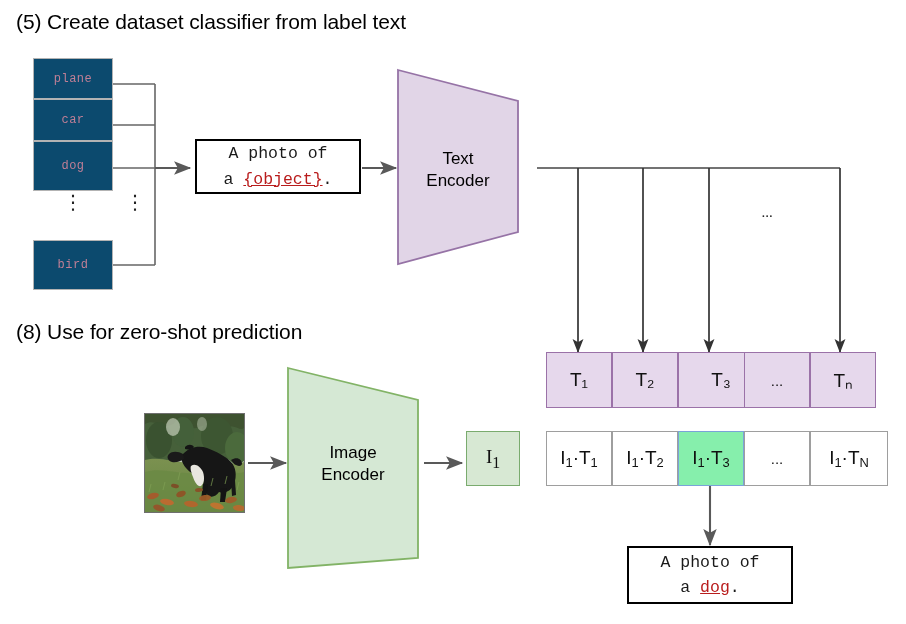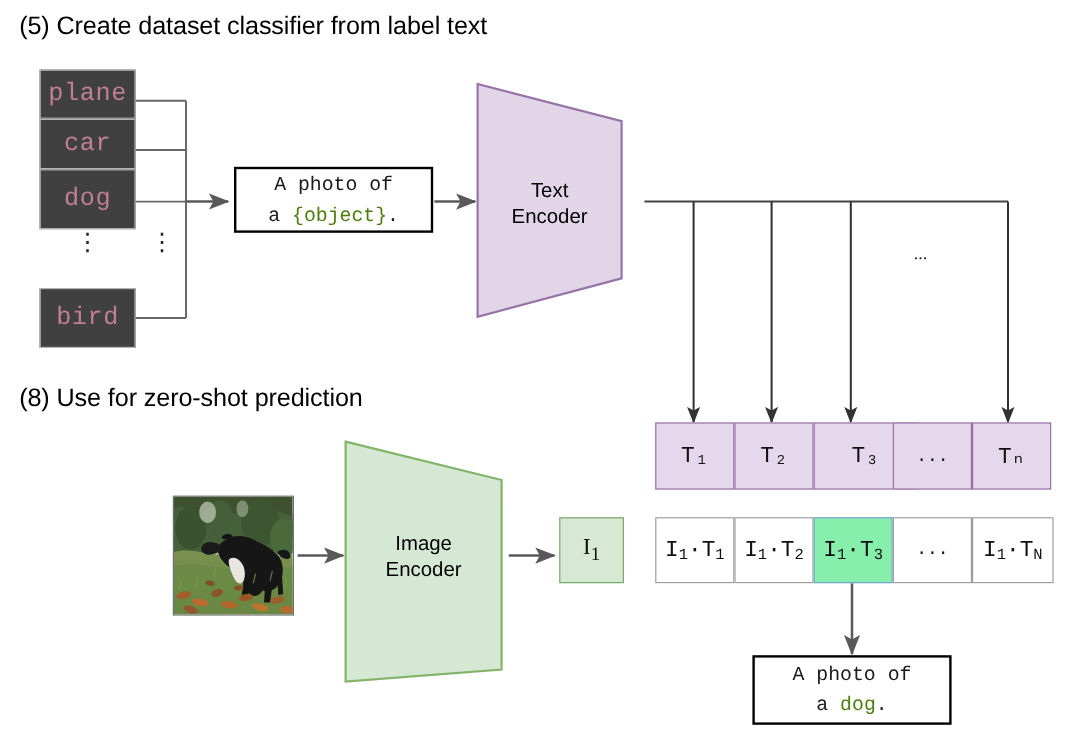--- a/index.html
+++ b/index.html
@@ -20,10 +20,10 @@
   
   .label-box{
     box-sizing:border-box;
-    border:1.4px solid #b3b3b3;background:#404040;
+    border:1.4px solid #b3b3b3;background:#0c4a6e;
     display:flex;align-items:center;justify-content:center;
     font-family:"Liberation Mono","DejaVu Sans Mono",monospace;
-    font-size:21px;color:#c07f96;letter-spacing:0.5px;
+    font-size:12px;color:#c07f96;letter-spacing:0.5px;
   }
 
   

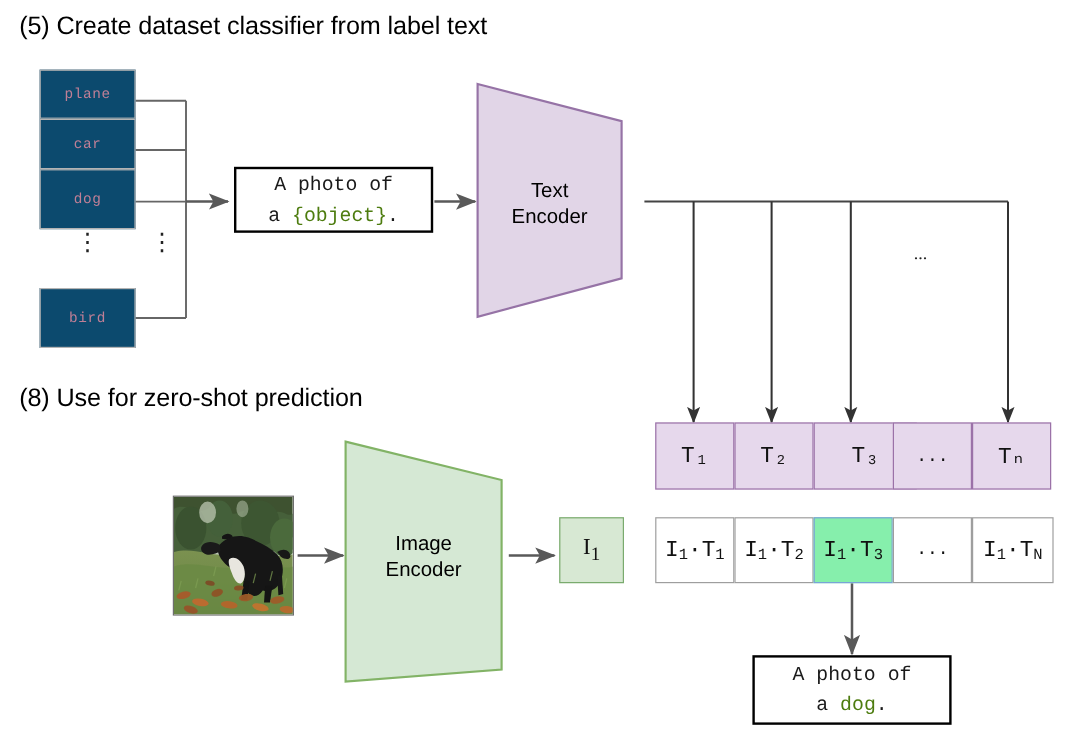--- a/index.html
+++ b/index.html
@@ -35,7 +35,7 @@
     font-size:16.5px;color:#1a1a1a;line-height:1.52;
   }
   .prompt-box .ln{white-space:pre;}
-  .tok{color:#4d7c0f;}
+  .tok{color:#b91c1c;text-decoration:underline;}
 
   
   .encoder-label{

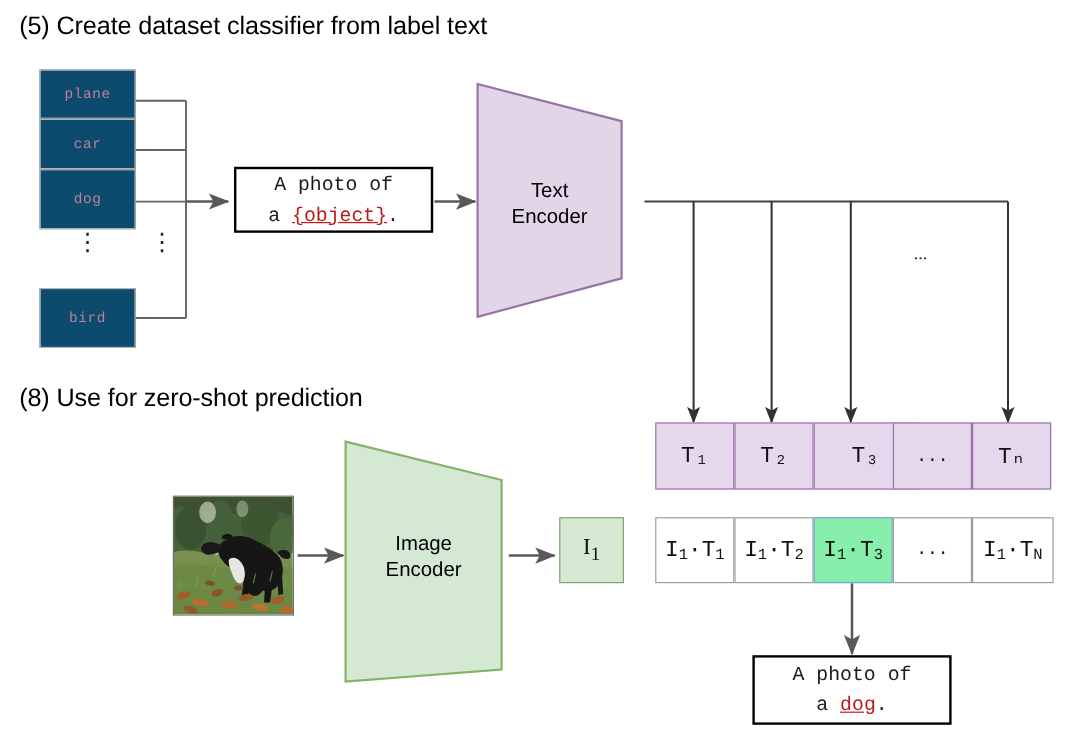--- a/index.html
+++ b/index.html
@@ -50,7 +50,7 @@
   .cell{
     box-sizing:border-box;
     display:flex;align-items:center;justify-content:center;
-    font-family:Liberation Mono, monospace;
+    font-family:Liberation Sans, sans-serif;
     font-size:19px;color:#111;
   }
   .cell-t{background:#e6d8ec;border:1.3px solid #9b72a8;}

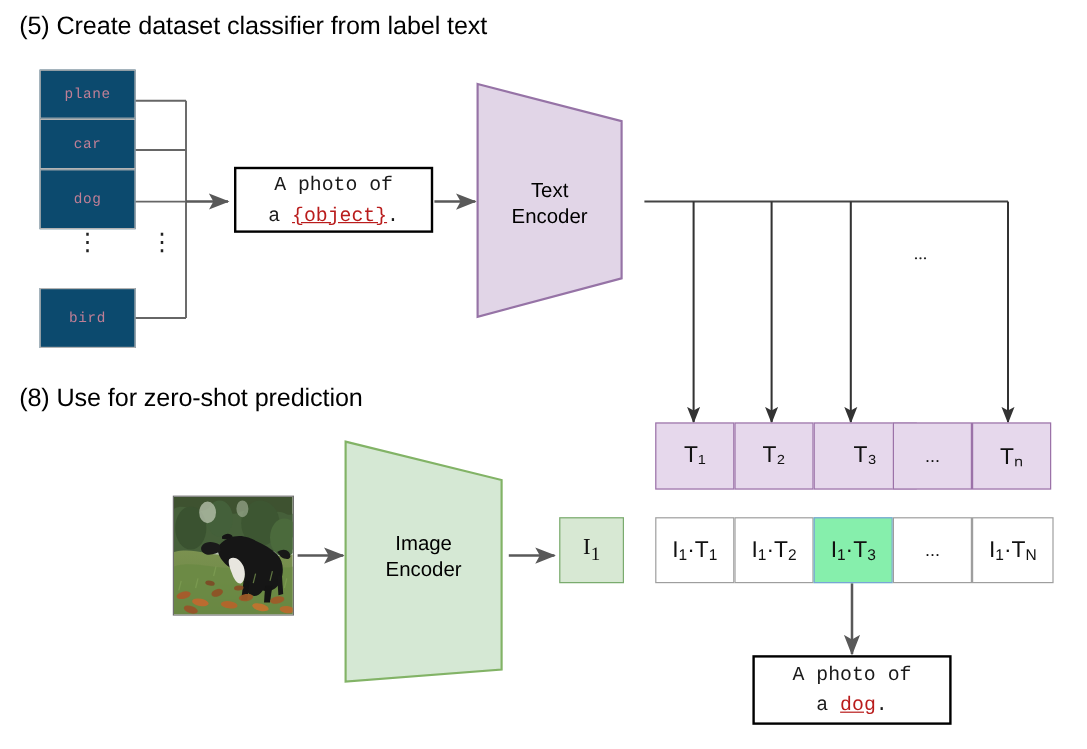--- a/index.html
+++ b/index.html
@@ -276,7 +276,7 @@
     <span class="dots">...</span>
   </div>
 
-  <div class="abs cell cell-it" style="left:810px;top:431px;width:68px;height:55px;">
+  <div class="abs cell cell-it" style="left:810px;top:431px;width:78px;height:55px;">
     <span><span>I</span><sub>1</sub>·<span>T</span><sub>N</sub></span>
   </div>
 

